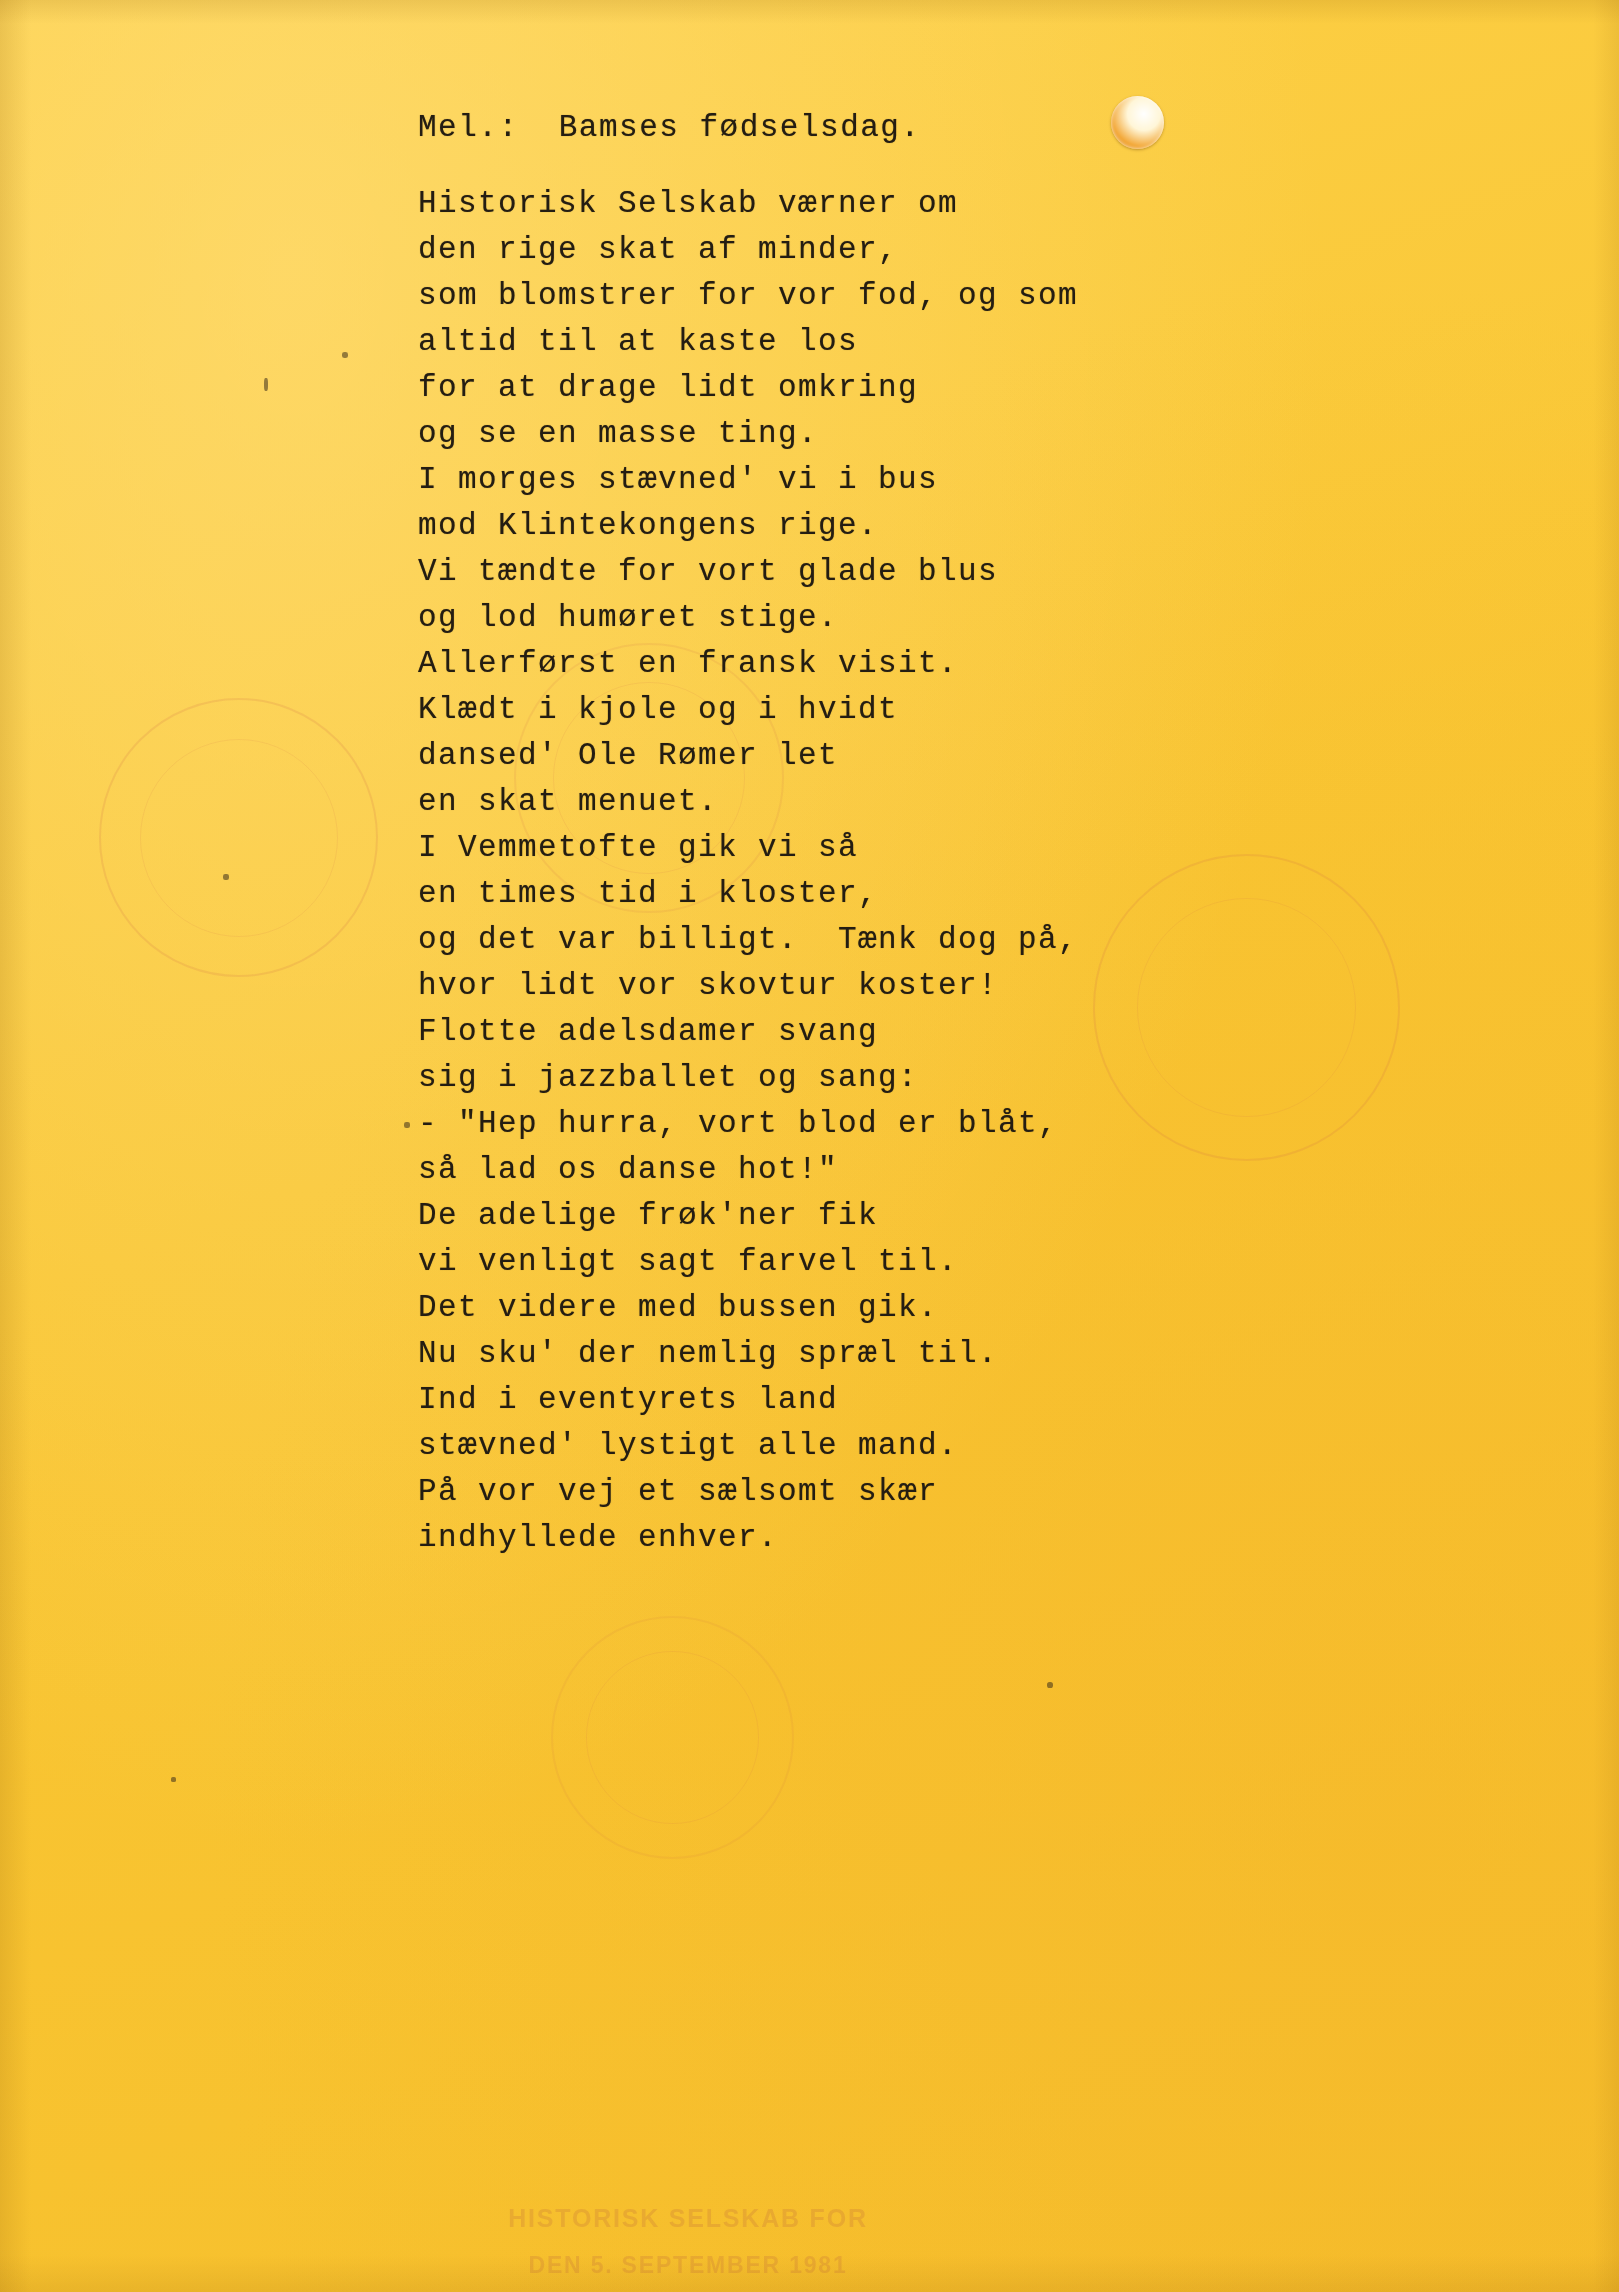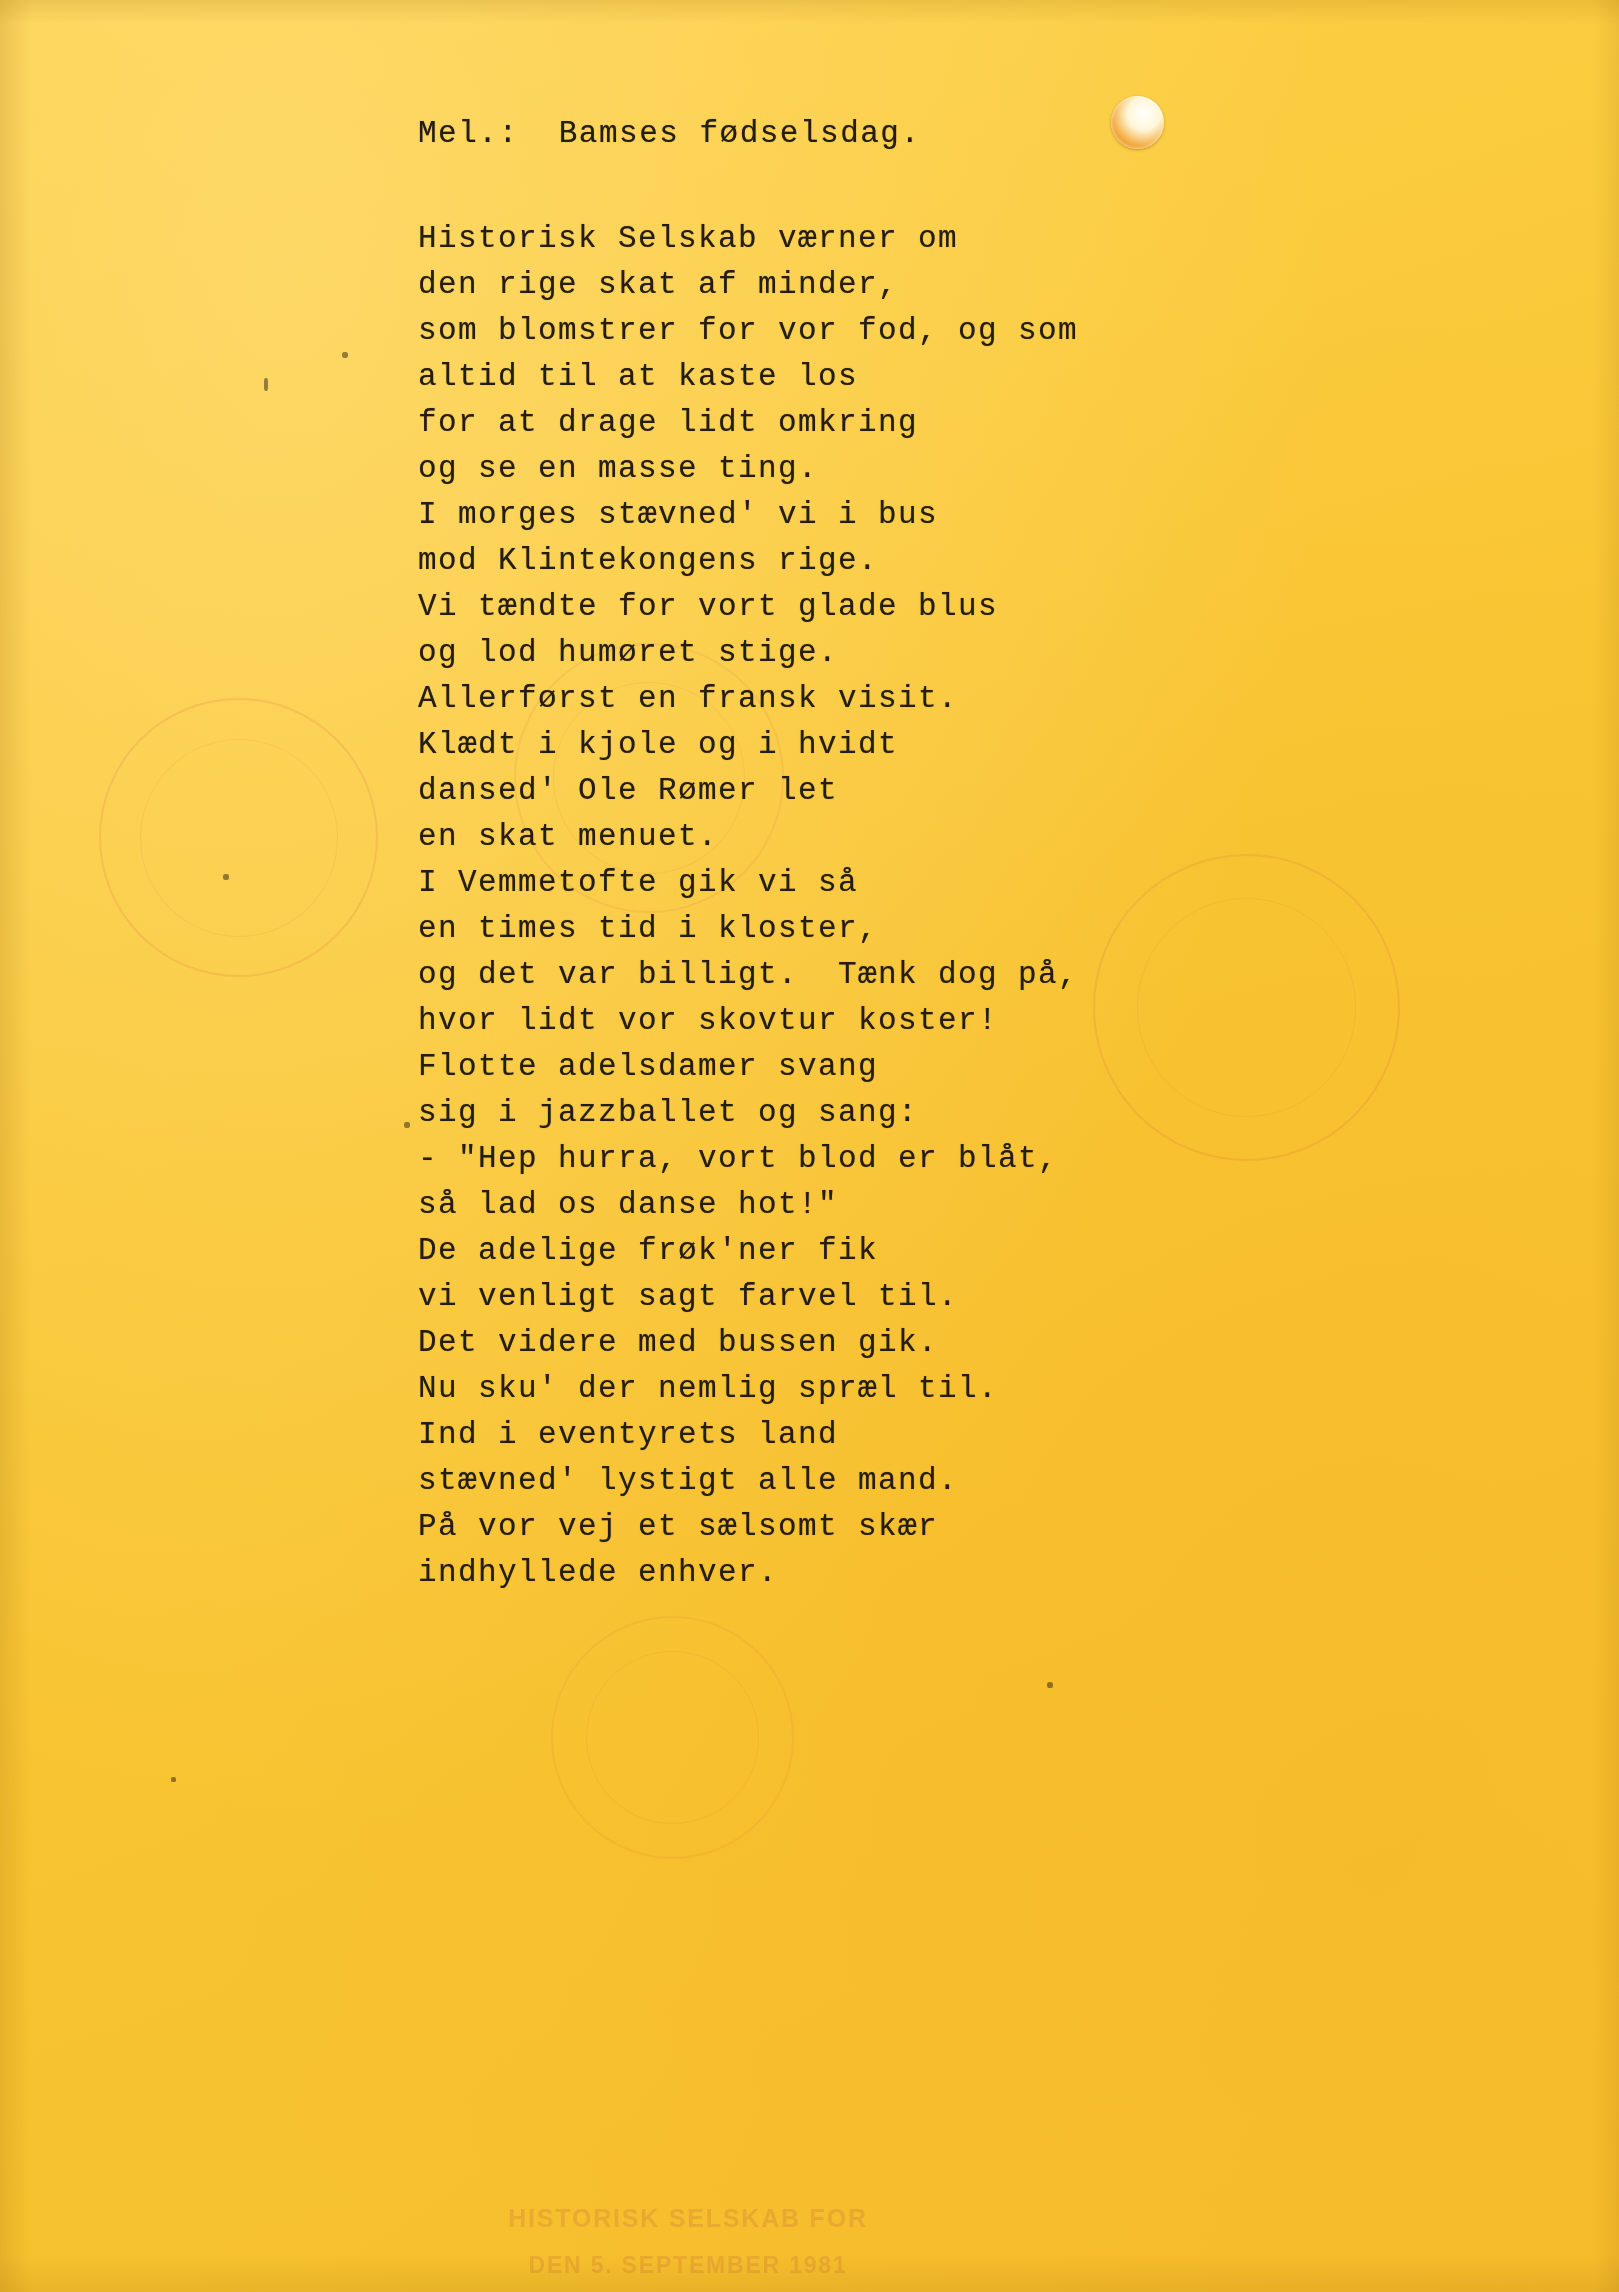--- a/index.html
+++ b/index.html
@@ -106,7 +106,7 @@
   .content {
     position: absolute;
     left: 418px;
-    top: 118px;
+    top: 112px;
     width: 1010px;
   }
   .mel-line {

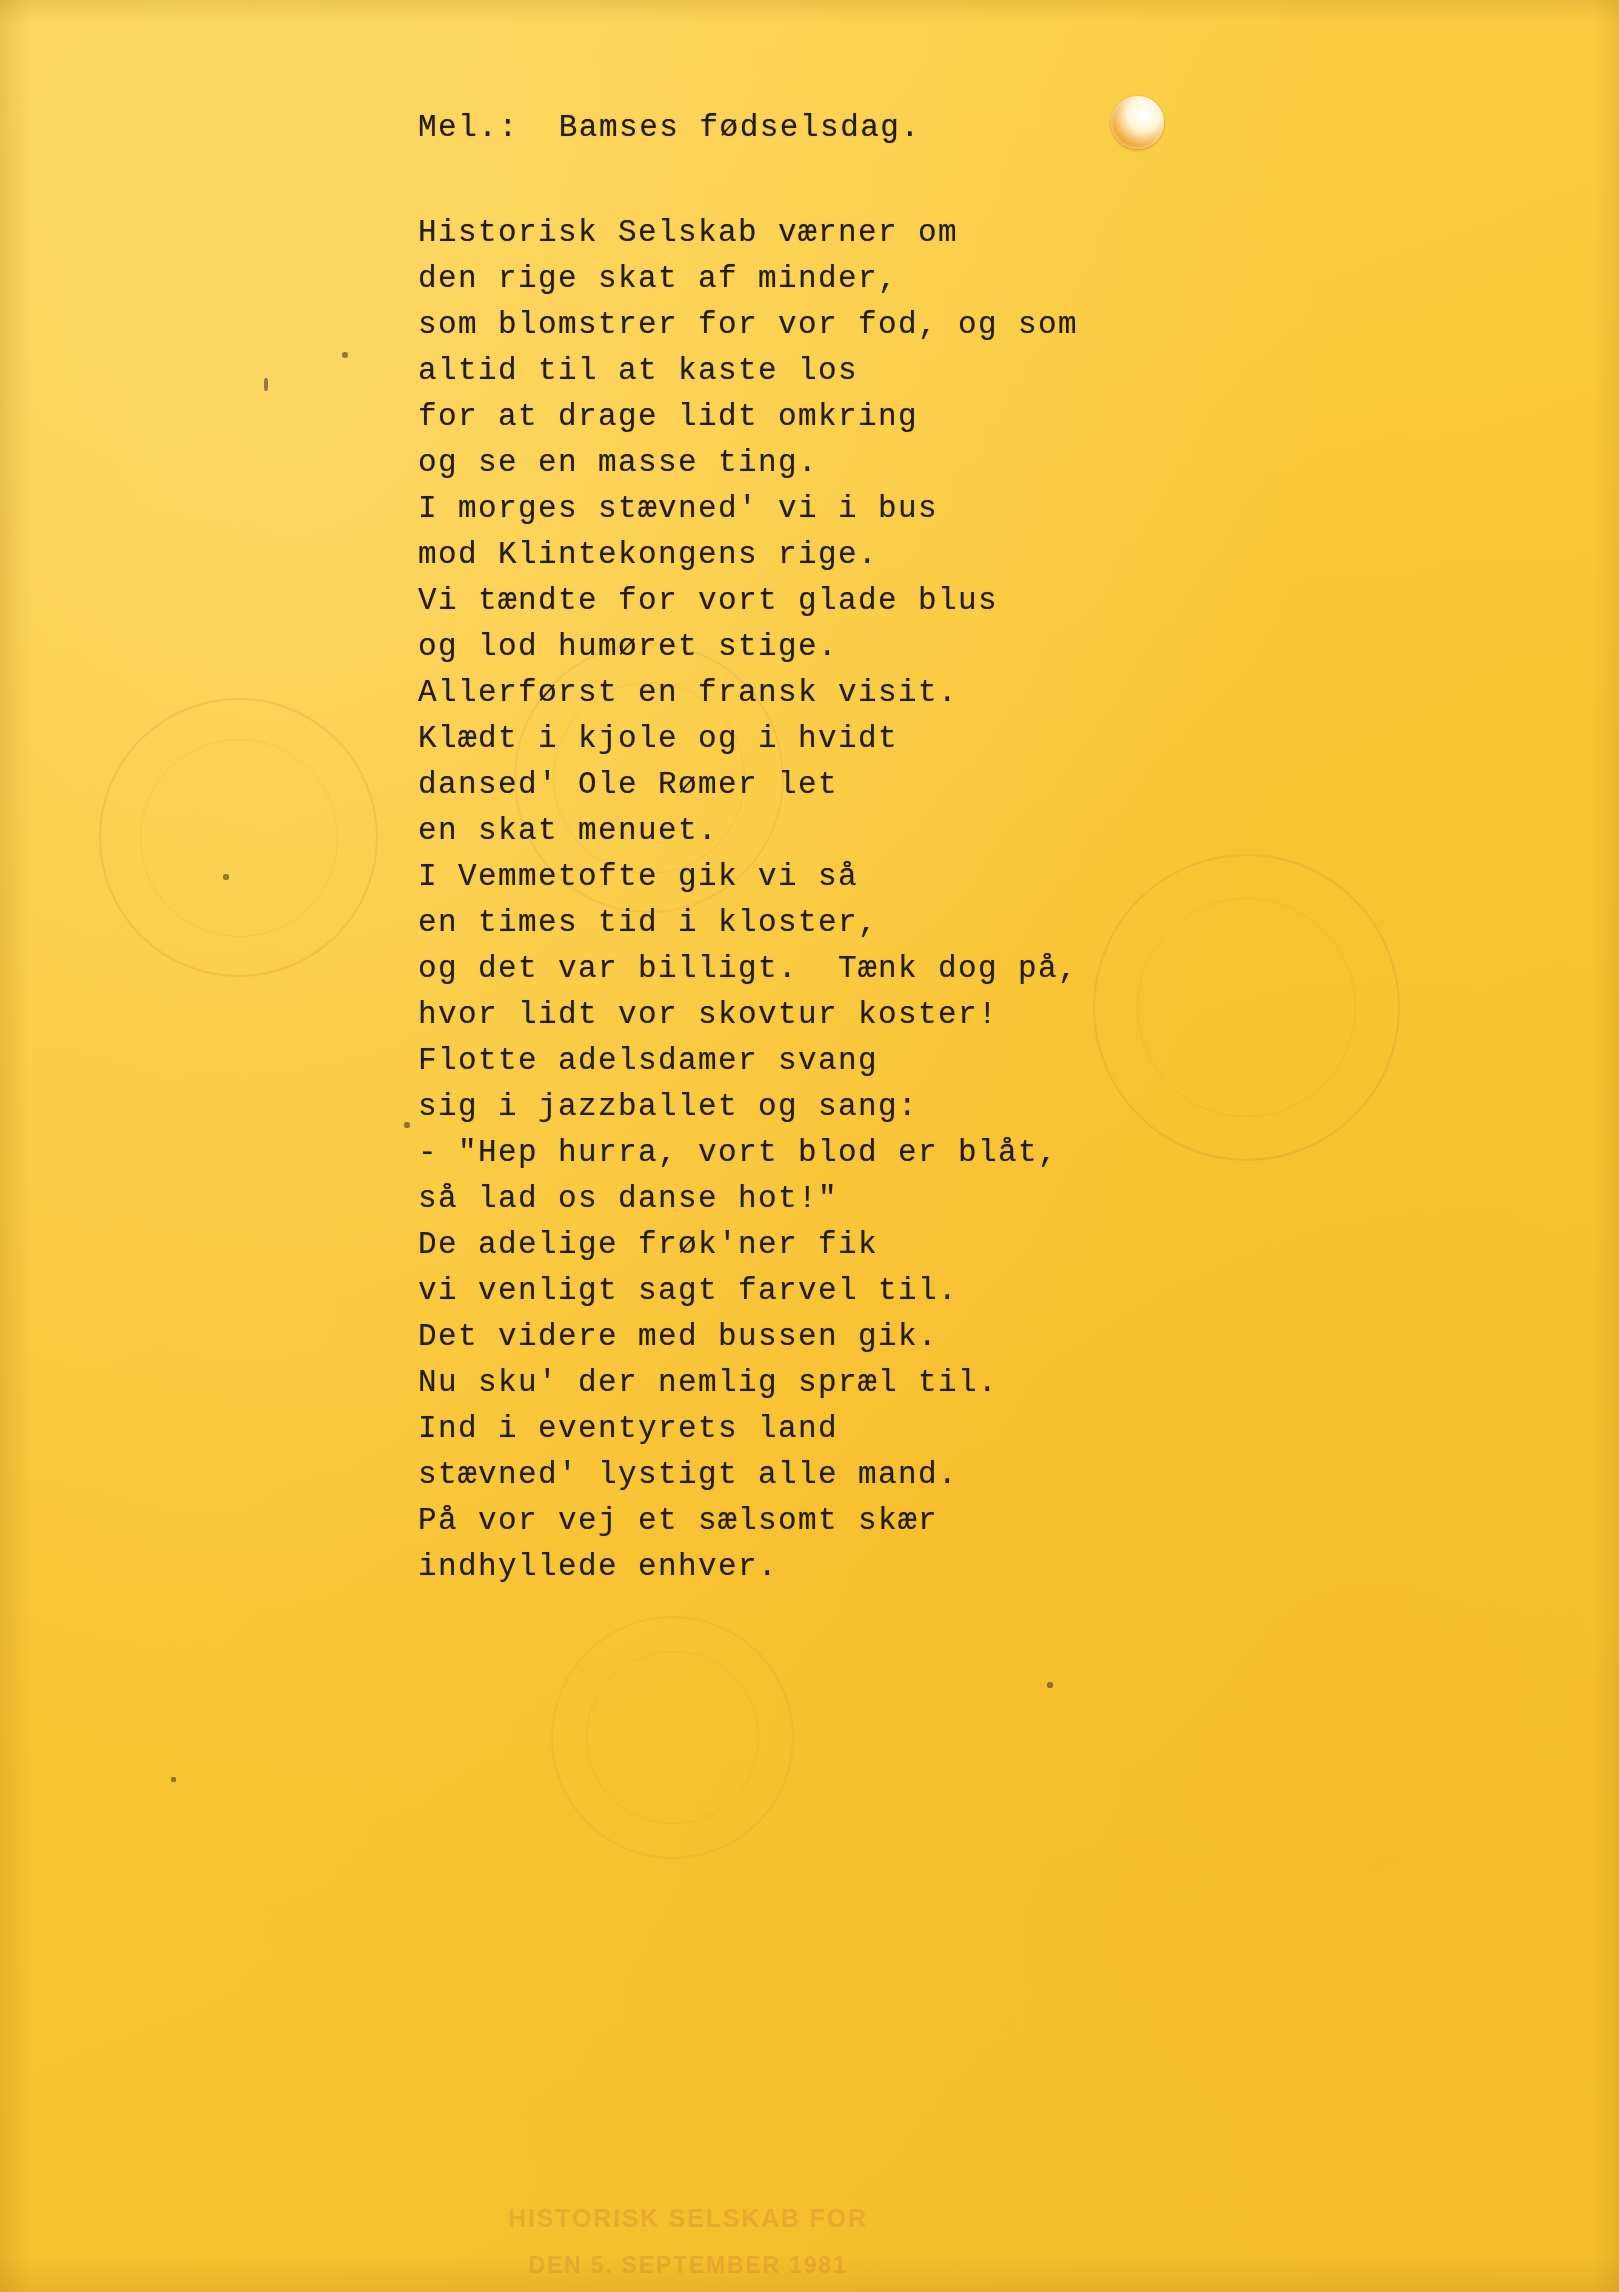--- a/index.html
+++ b/index.html
@@ -127,7 +127,7 @@
     white-space: pre;
     text-shadow: 0 0 0.9px rgba(36,29,18,0.45);
   }
-  .stanza.first { margin-top: 65px; }
+  .stanza.first { margin-top: 36px; }
 </style>
 </head>
 <body>

